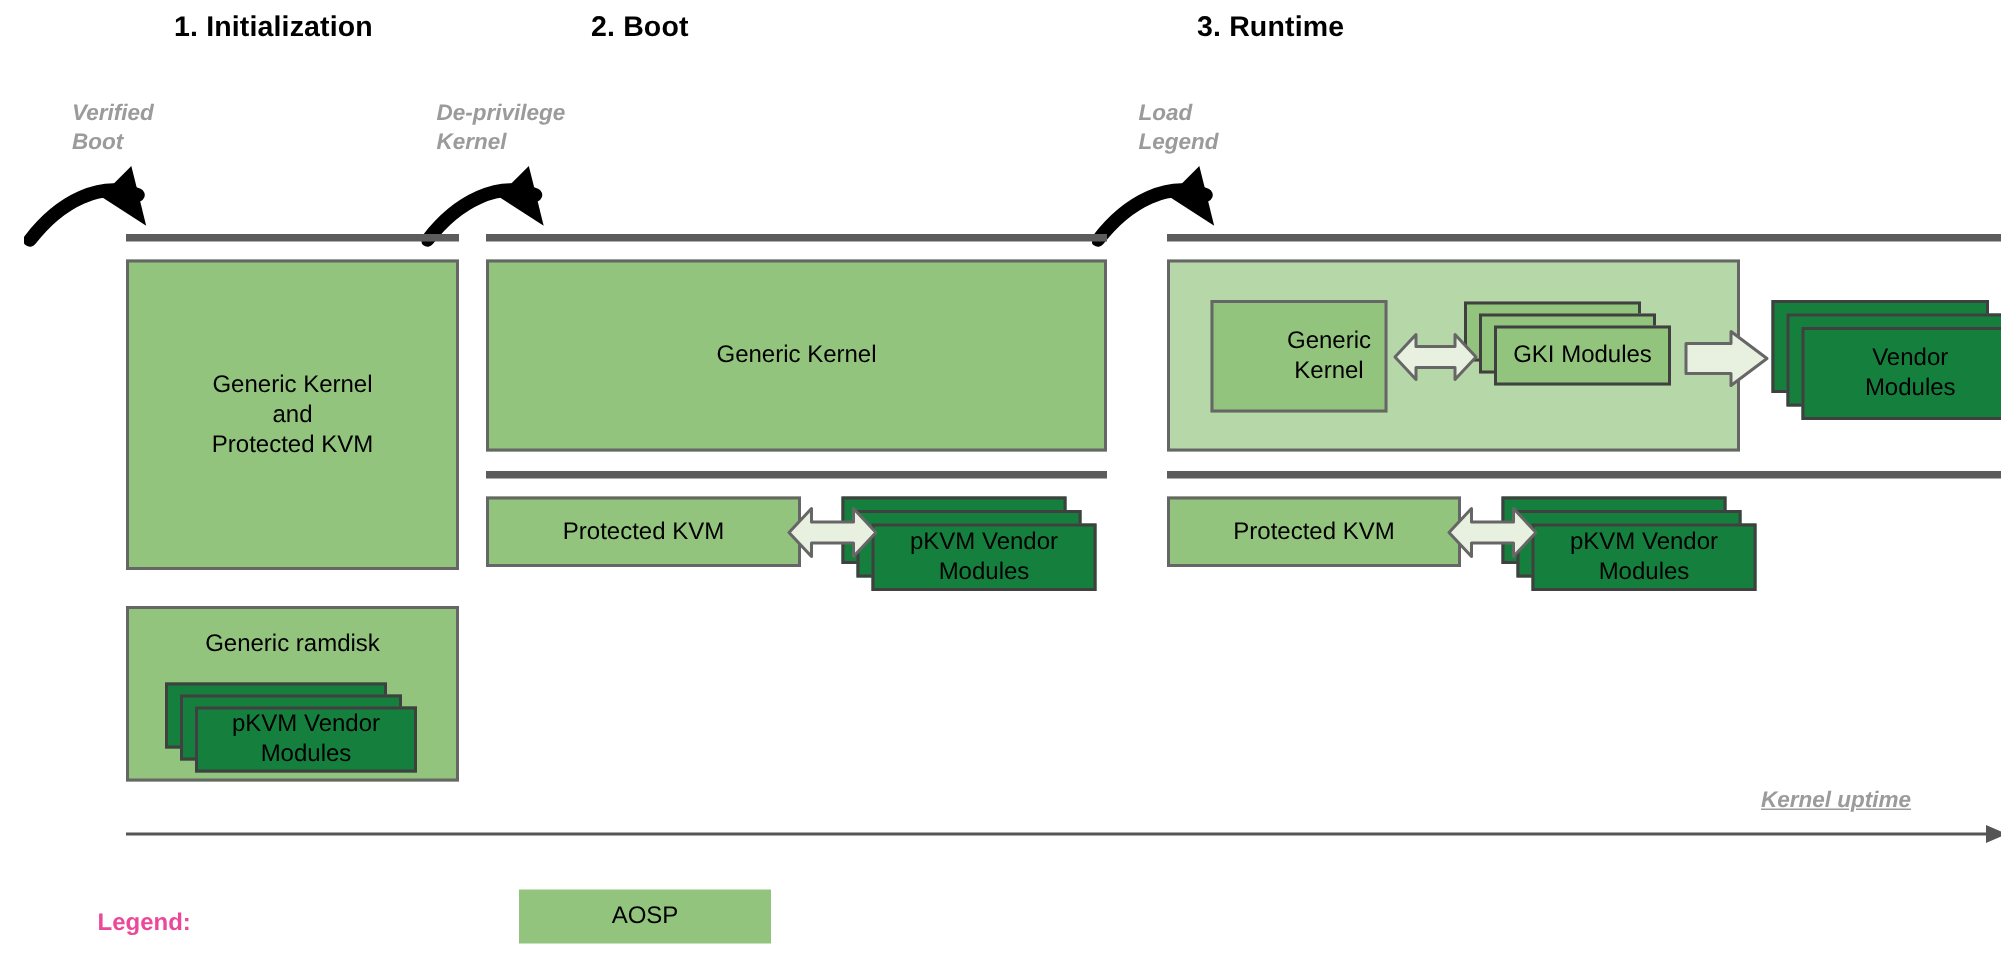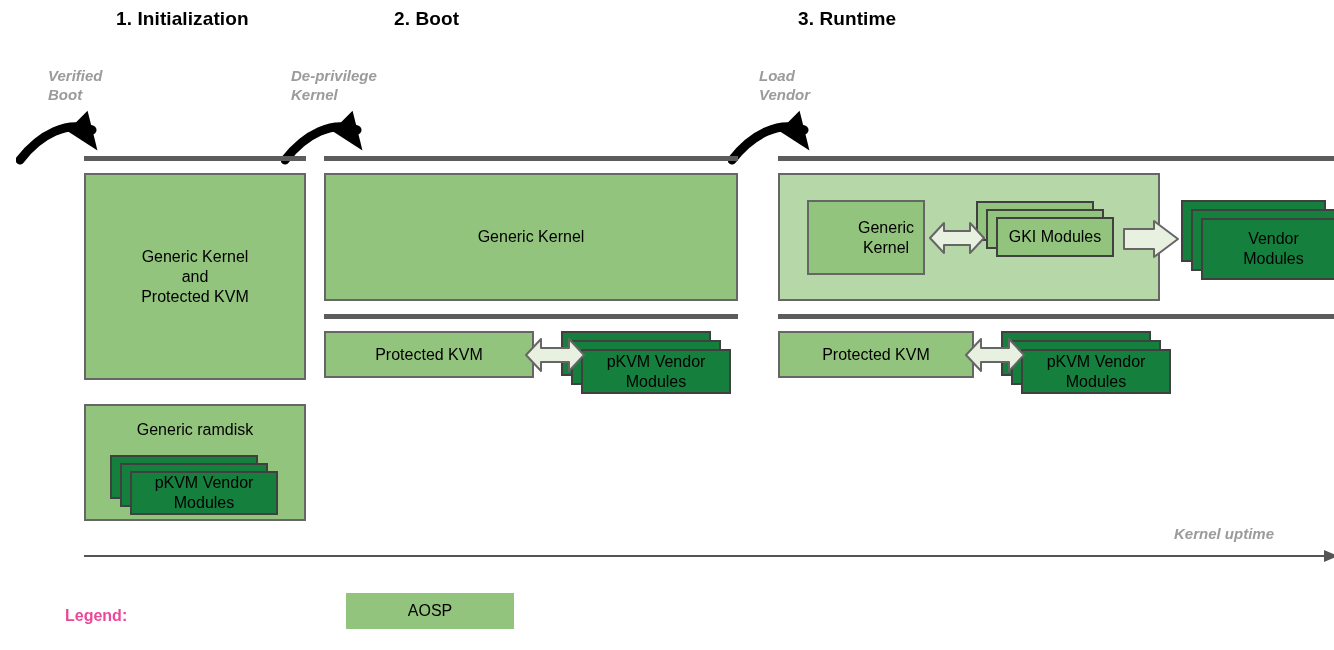--- a/index.html
+++ b/index.html
@@ -132,7 +132,7 @@
   <div class="abs transition-caption" style="left:275px; top:66px;">De-privilege
 Kernel</div>
   <div class="abs transition-caption" style="left:743px; top:66px;">Load
-Vendor</div>
+Legend</div>
 
   <svg class="arrow-svg" style="left:0px; top:110px;" width="110" height="55">
     <path d="M4,50 C24,24 52,10 76,20" stroke="#000" stroke-width="9" fill="none" stroke-linecap="round"></path>

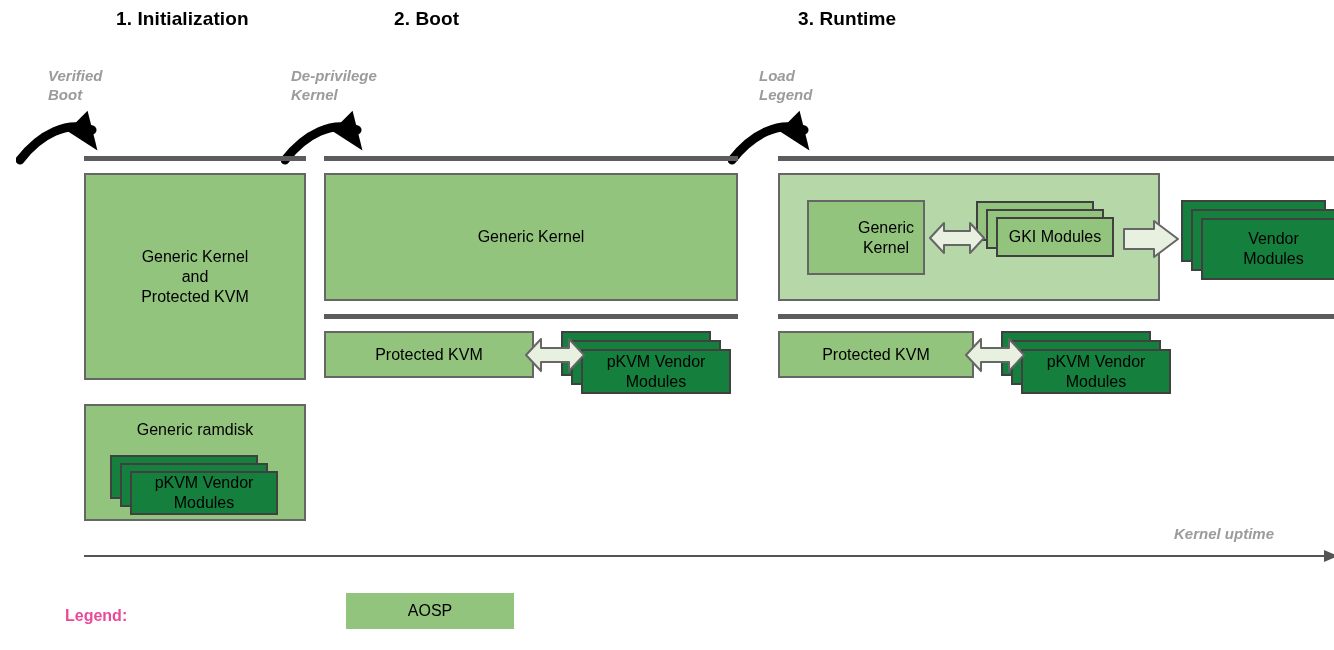--- a/index.html
+++ b/index.html
@@ -223,7 +223,7 @@
     <path d="M2,23 L17,7 L17,16 L45,16 L45,7 L60,23 L45,39 L45,30 L17,30 L17,39 Z" fill="#e8f0e0" stroke="#666666" stroke-width="2" stroke-linejoin="round"></path>
   </svg>
 
-  <div class="abs axis-label" style="left:1158px; top:525px;">Kernel uptime</div>
+  <div class="abs axis-label" style="left:1158px; top:525px;text-decoration:underline;">Kernel uptime</div>
 
   <svg class="arrow-svg" style="left:64px; top:548px;" width="1262" height="16">
     <line x1="4" y1="8" x2="1244" y2="8" stroke="#555555" stroke-width="2"></line>

